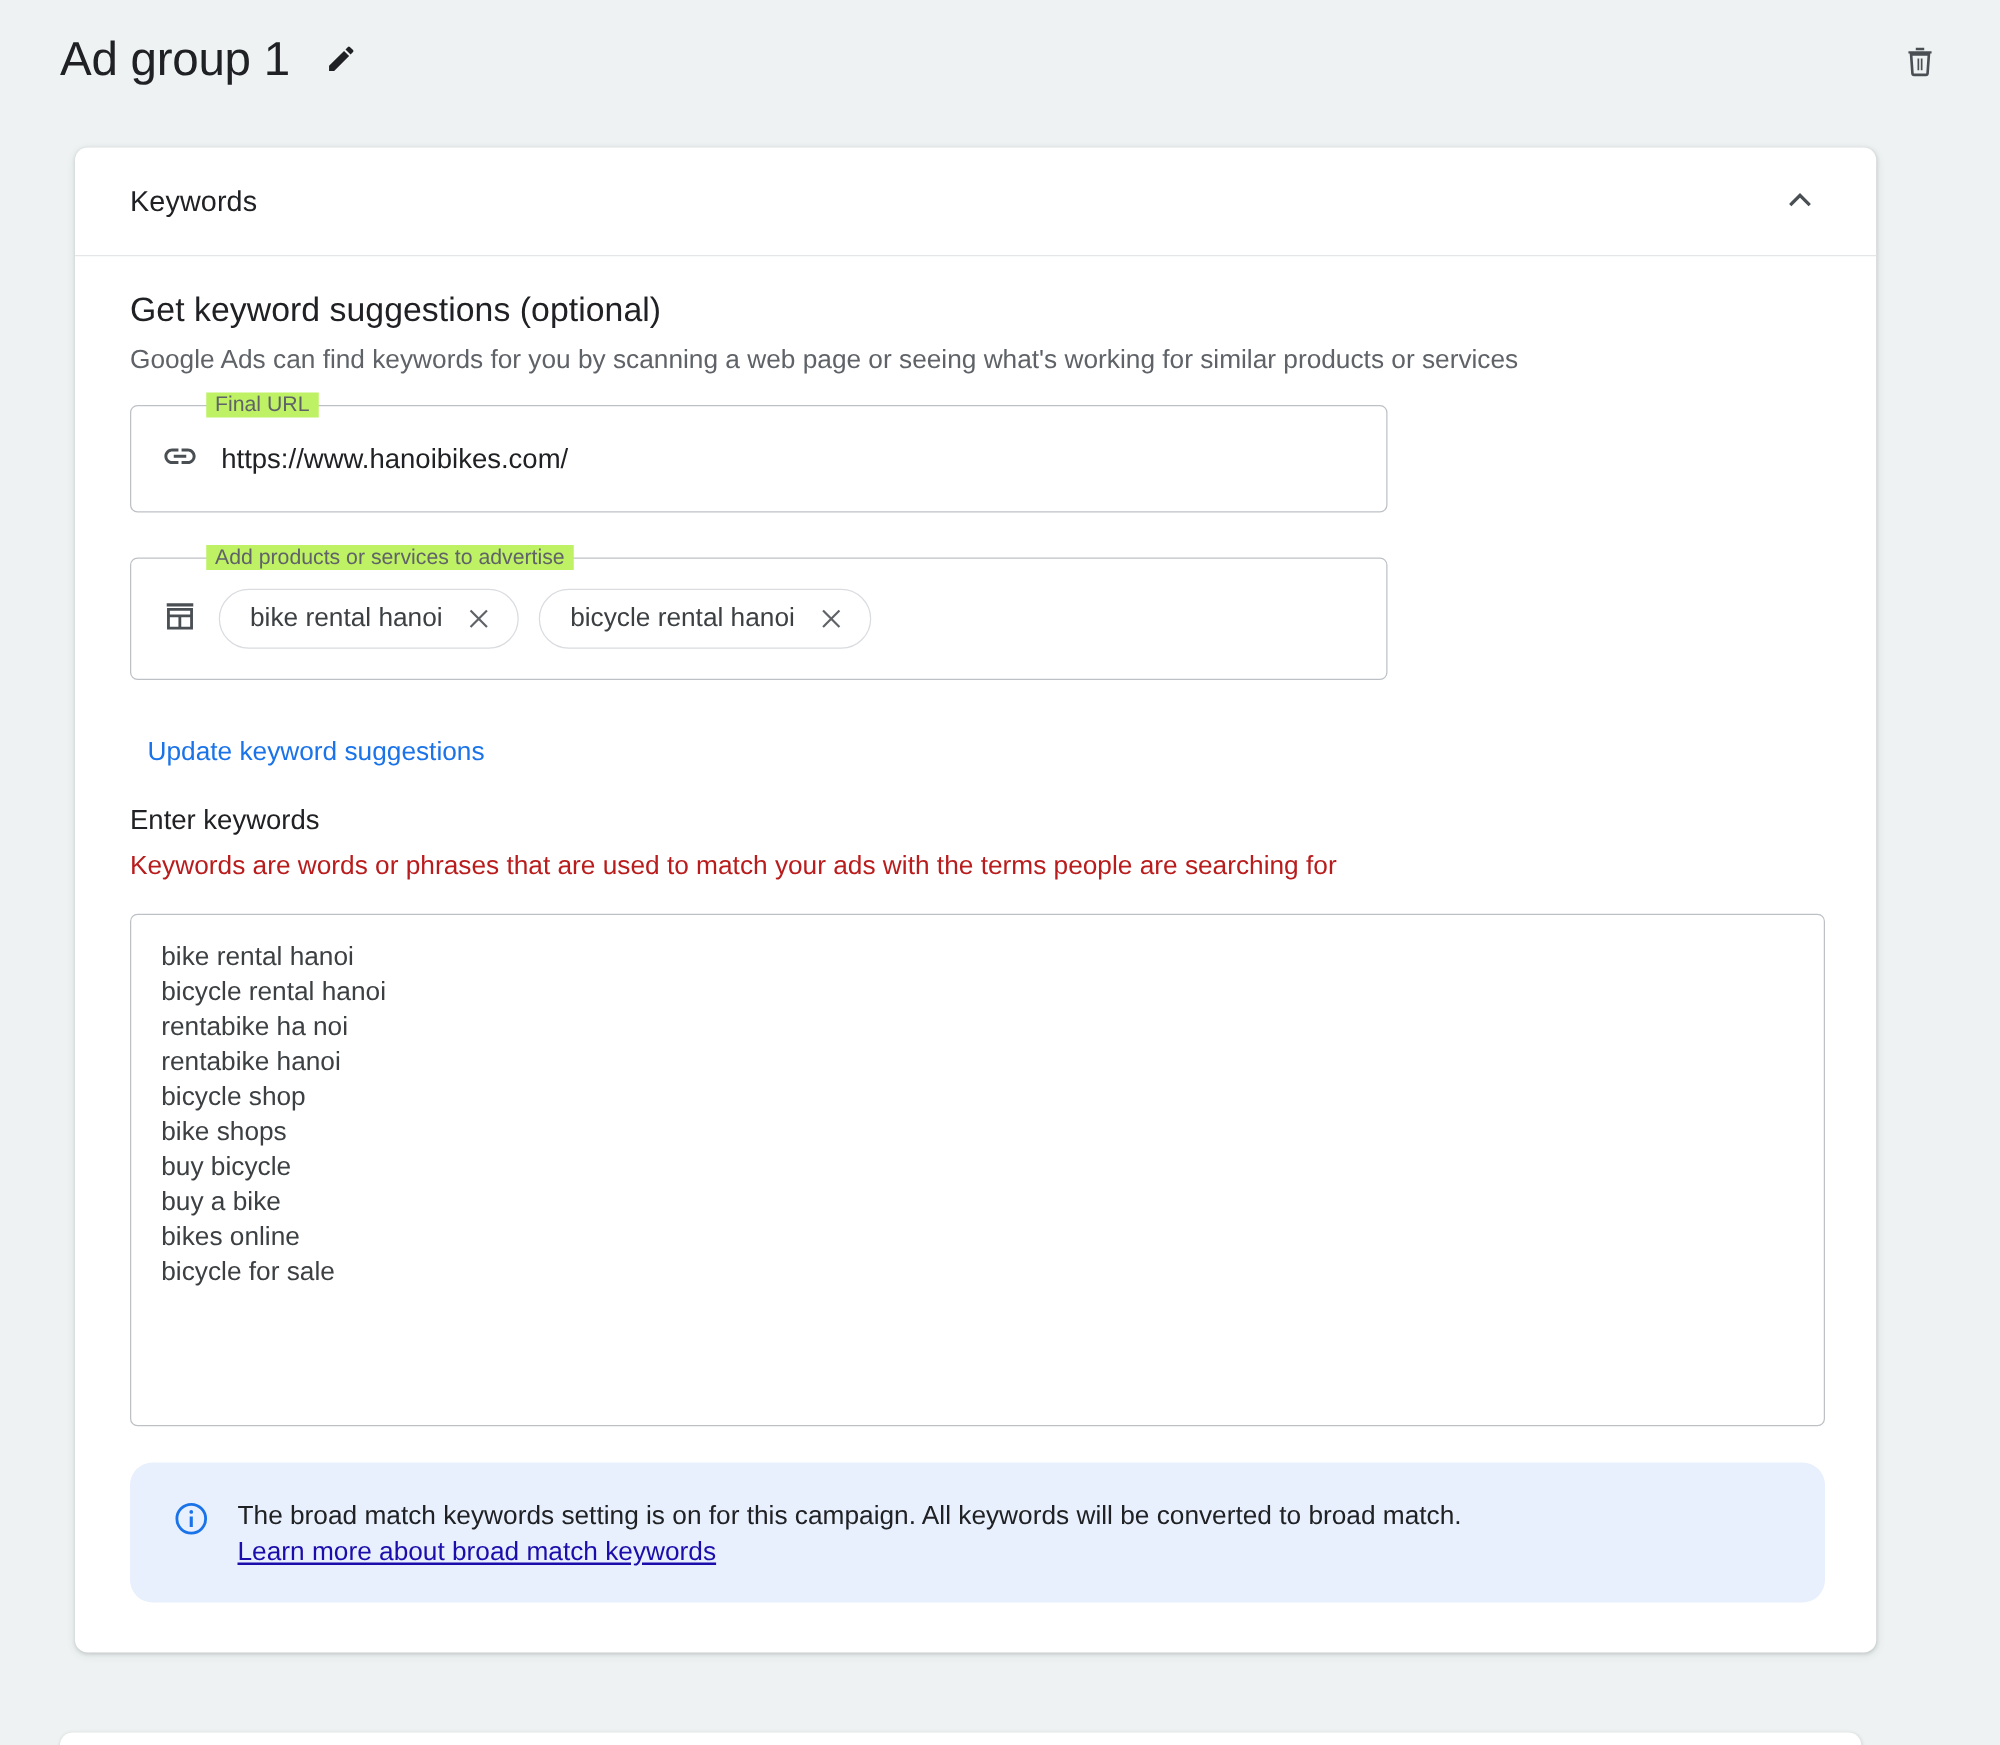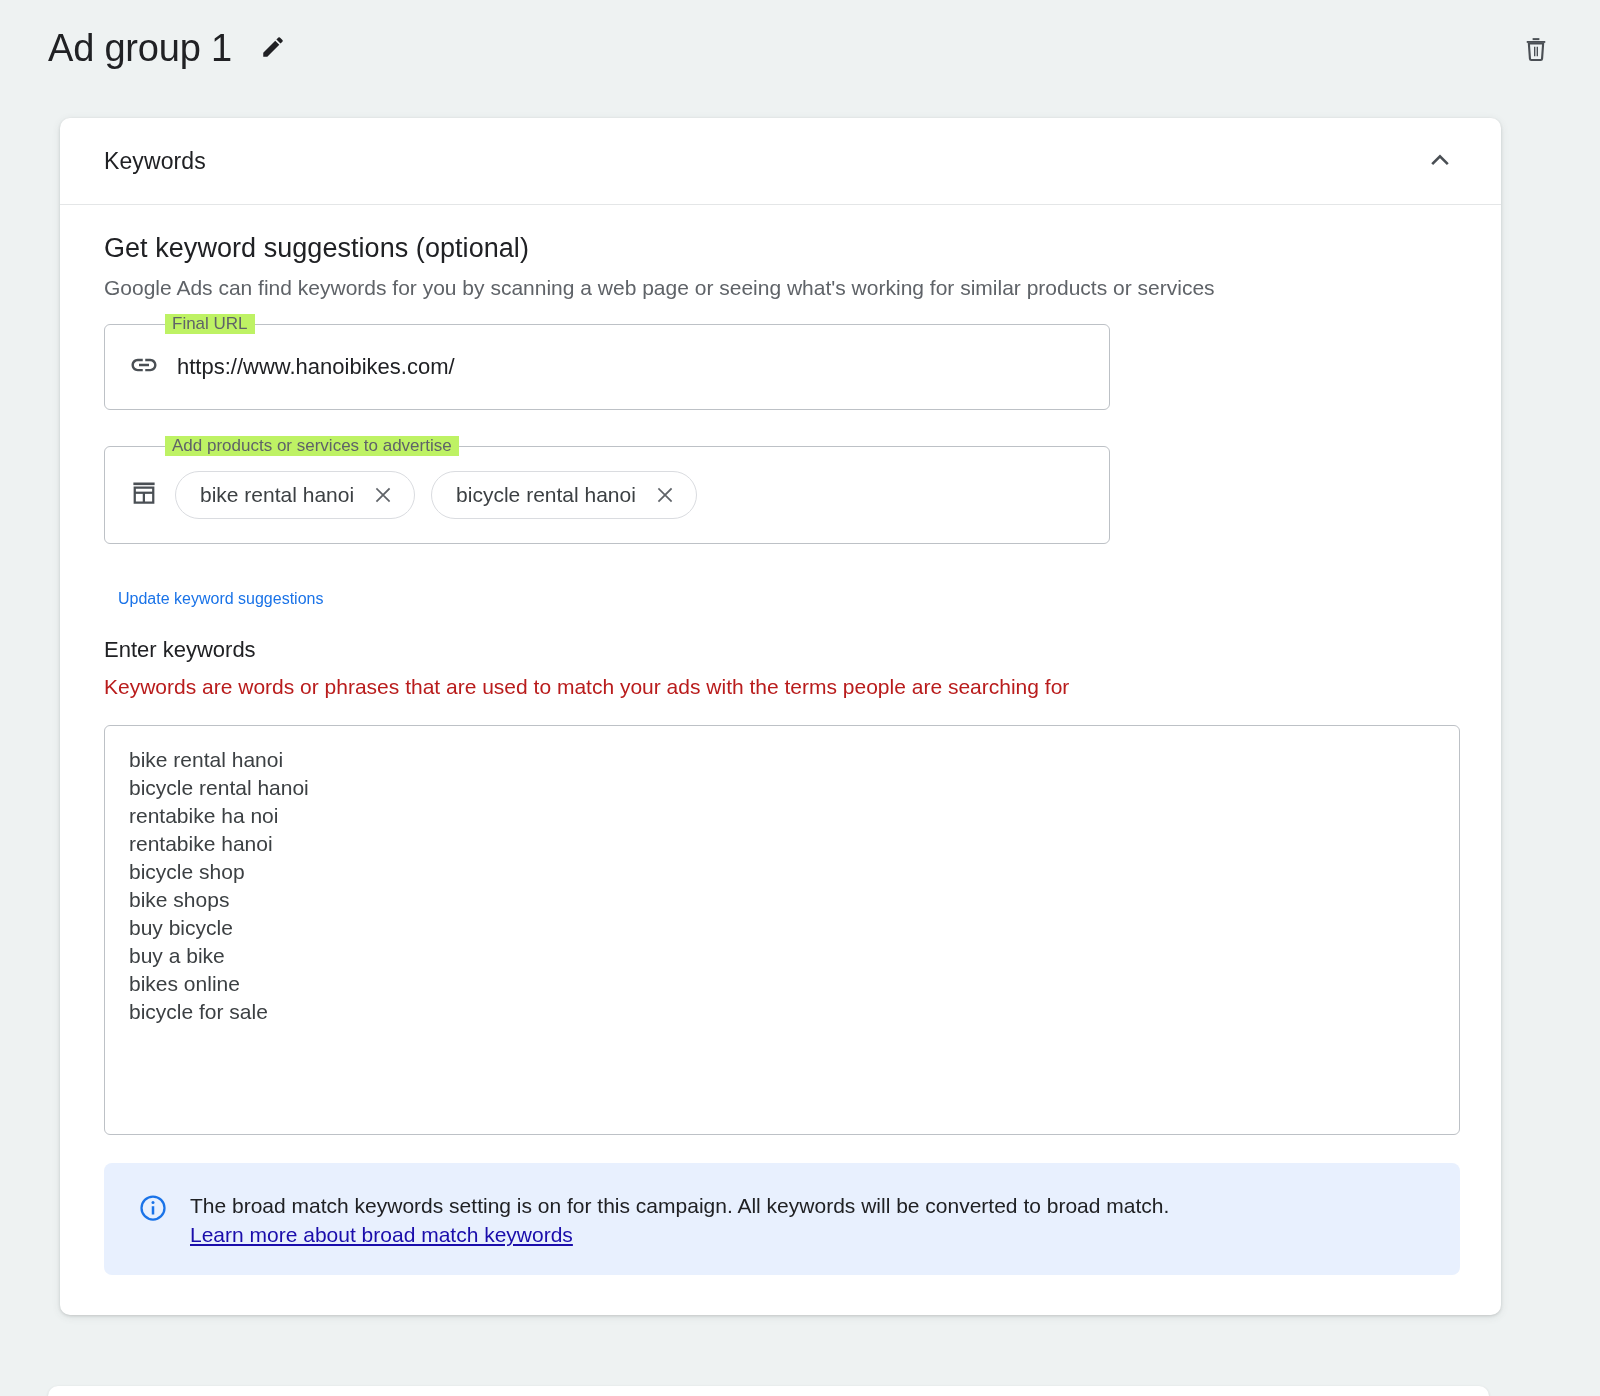--- a/index.html
+++ b/index.html
@@ -186,7 +186,7 @@
   .link-btn {
     display: inline-block;
     margin: 46px 0 0 14px;
-    font-size: 16px;
+    font-size: 21px;
     font-weight: 500;
     color: #1a73e8;
     background: transparent;

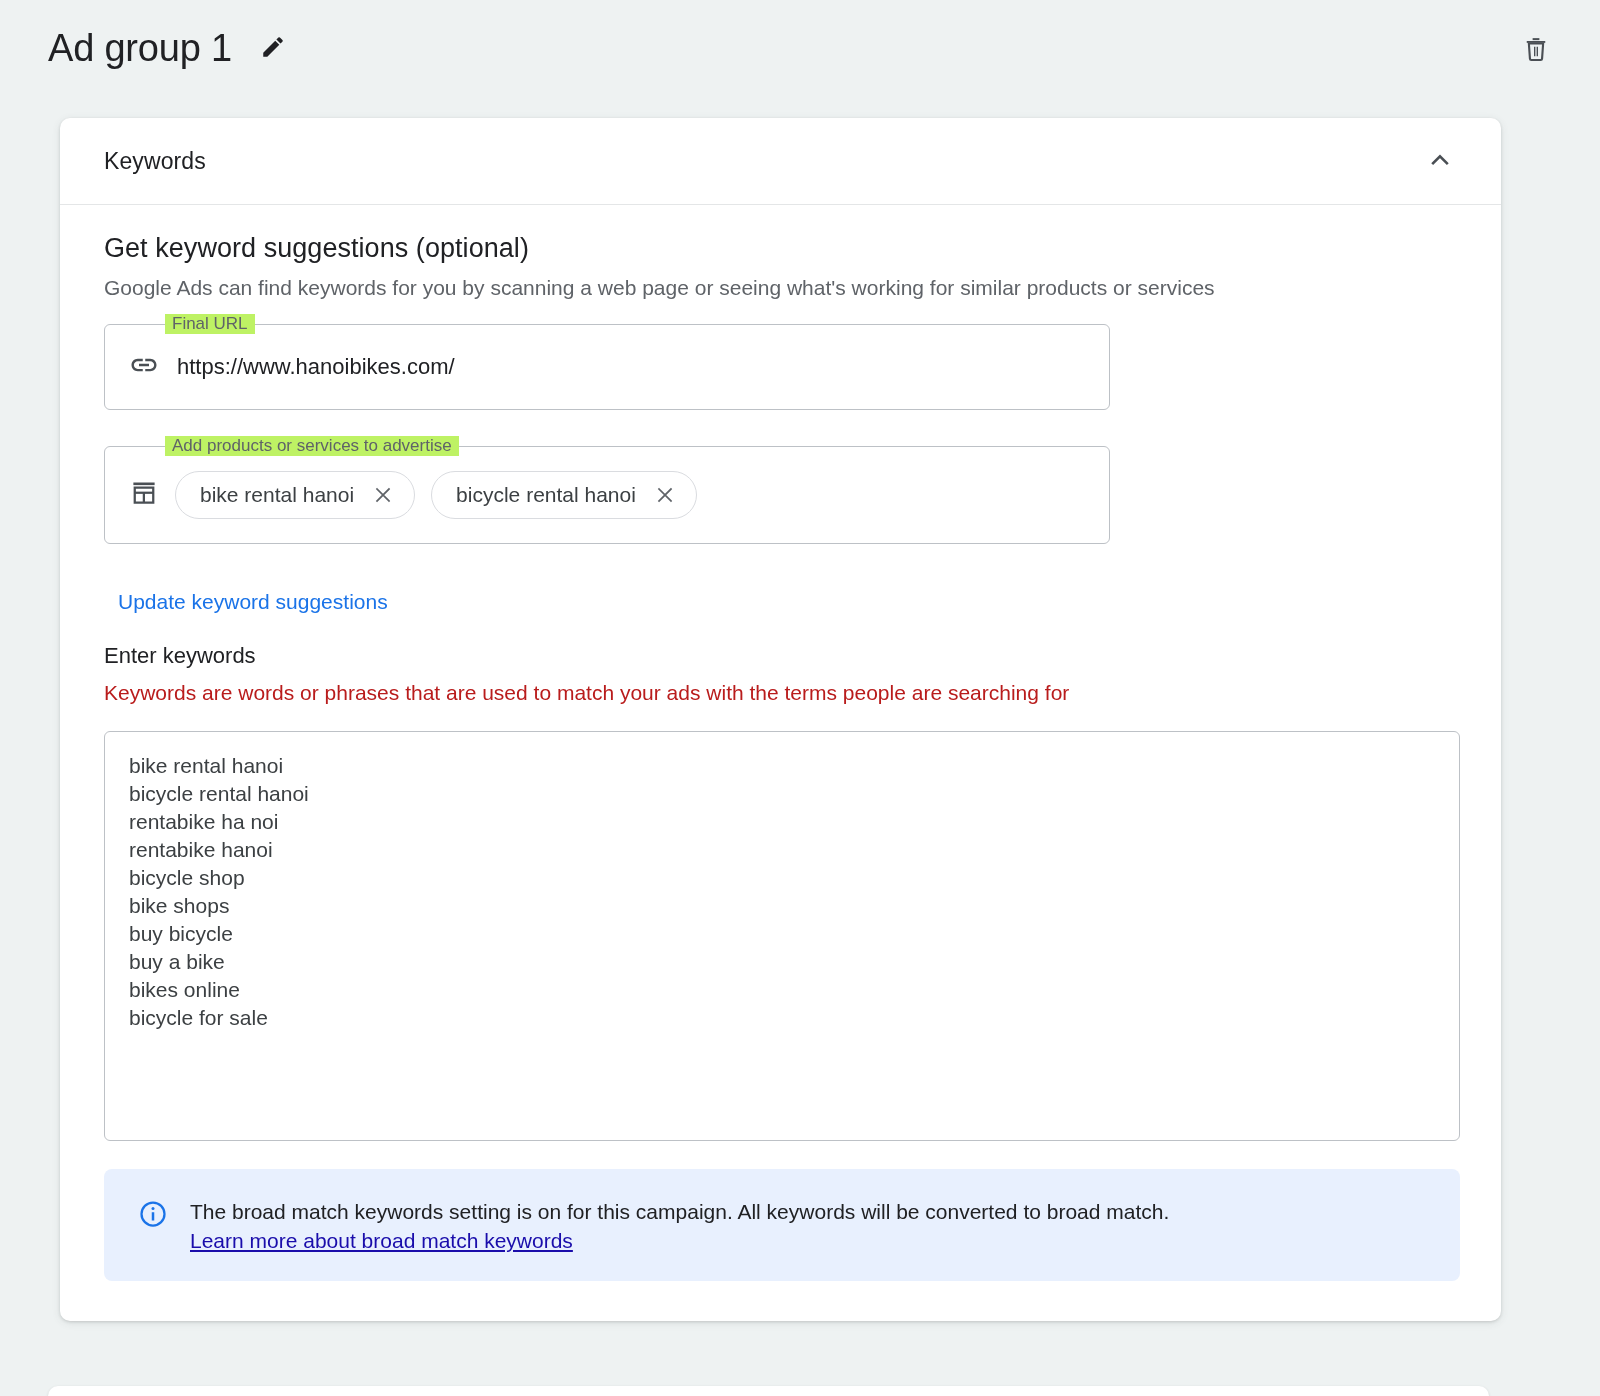--- a/index.html
+++ b/index.html
@@ -232,7 +232,7 @@
     margin-top: 24px;
     width: 1356px;
     background: #e8f0fe;
-    border-radius: 8px;
+    border-radius: 18px;
     display: flex;
     align-items: flex-start;
     gap: 22px;

